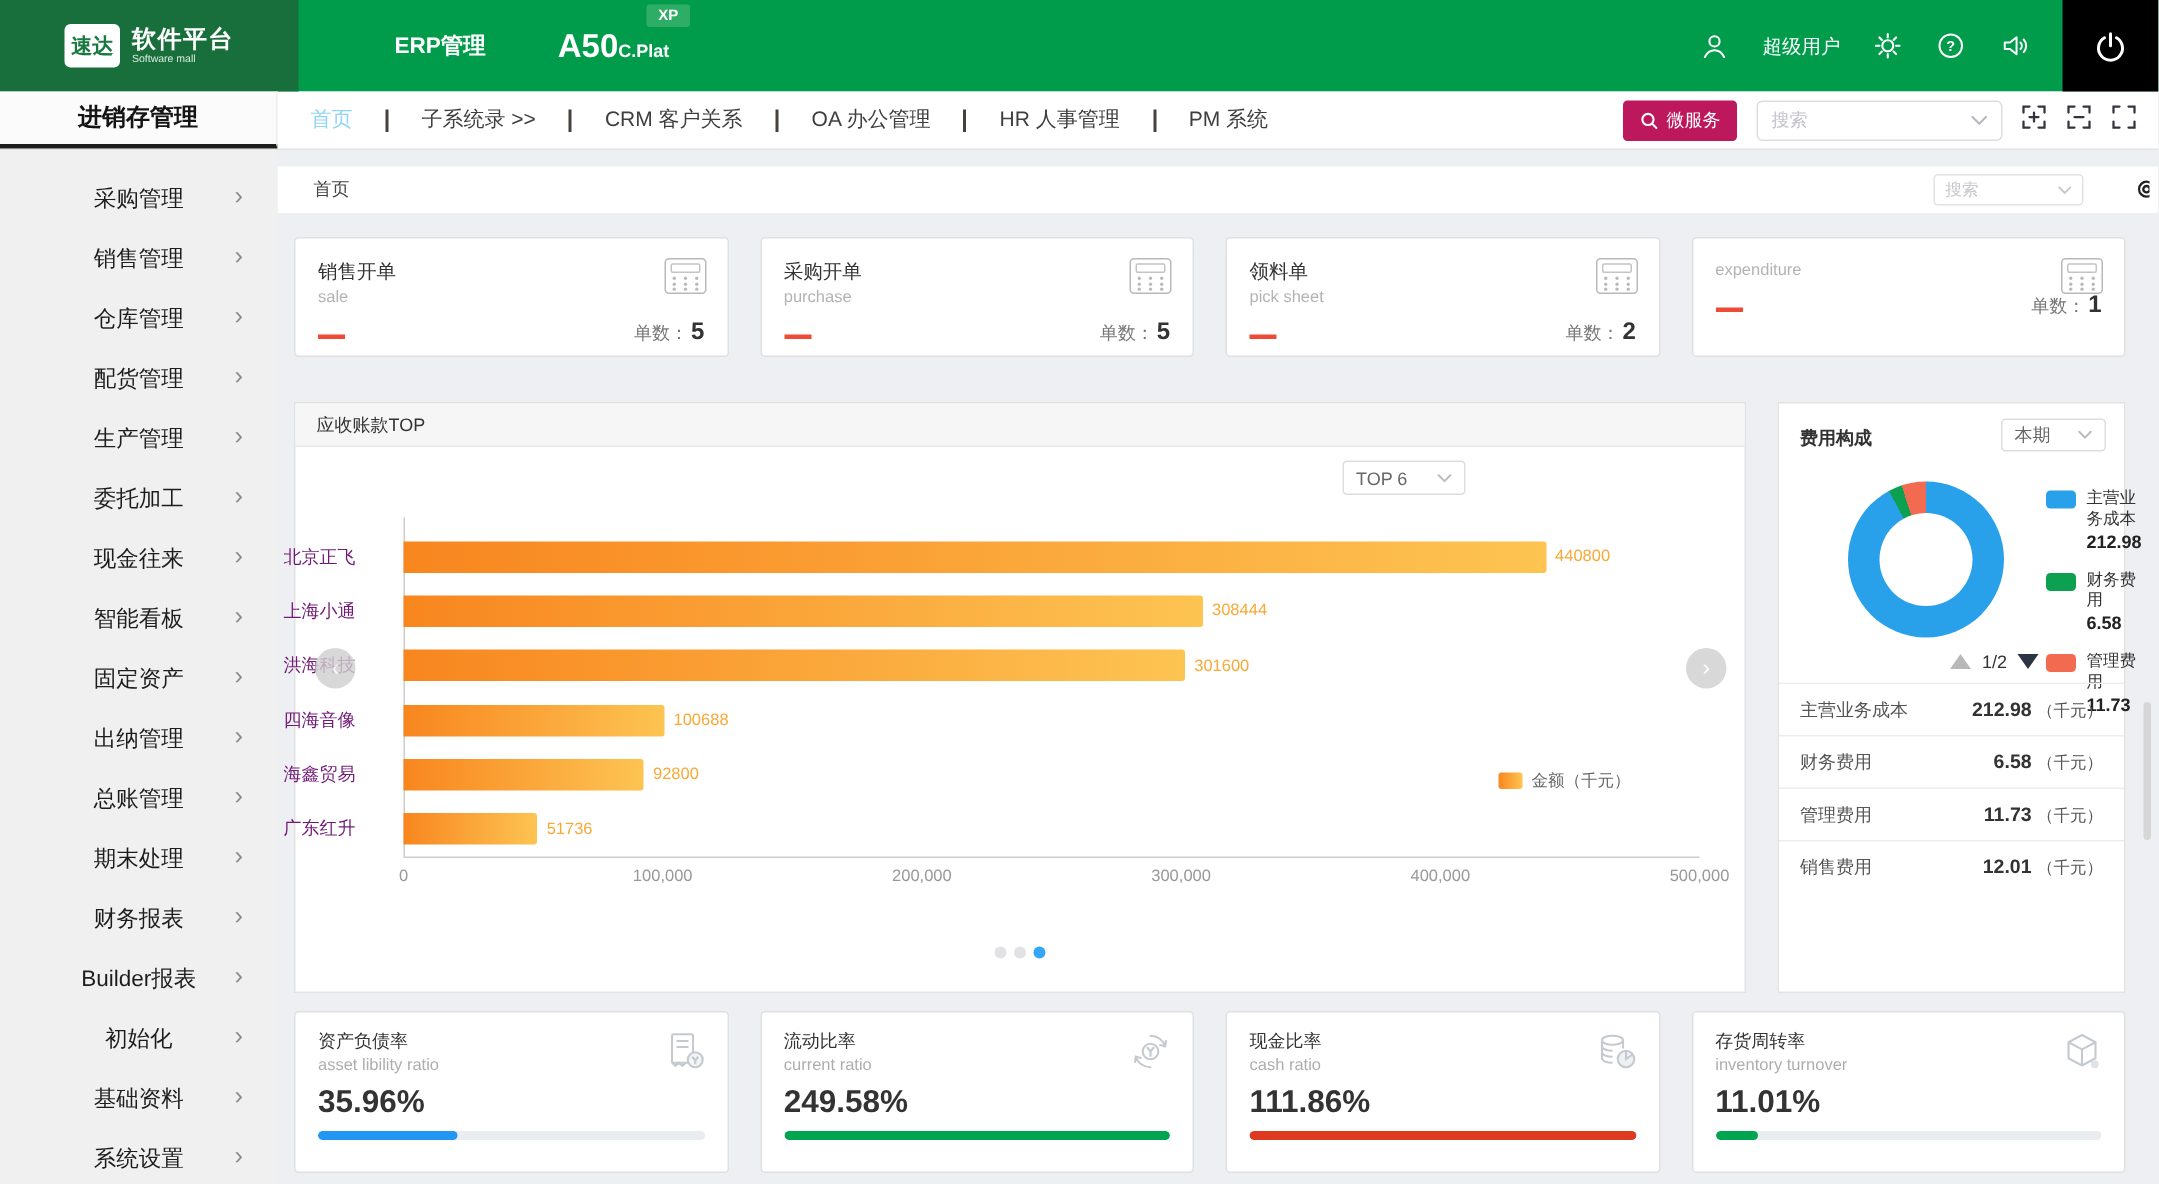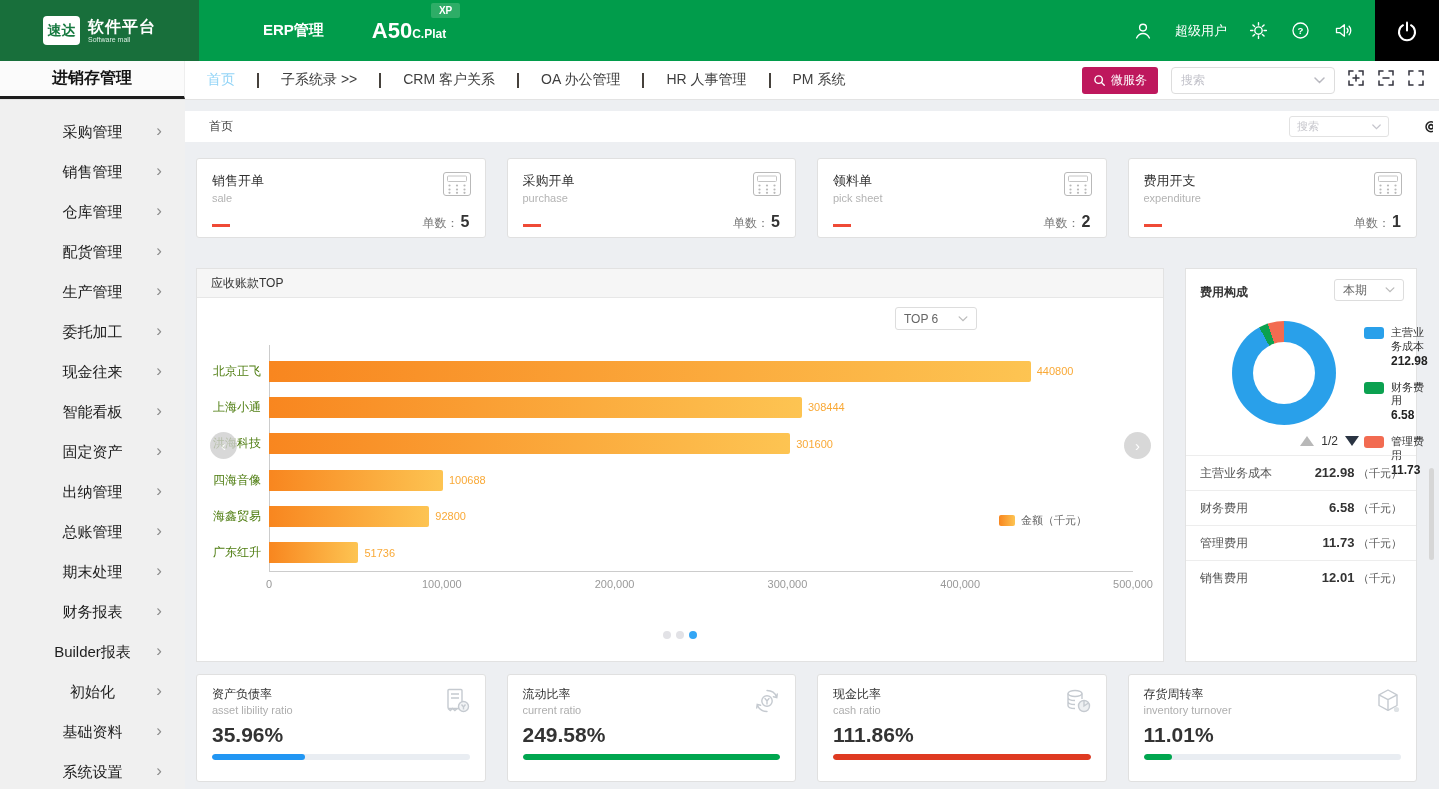--- a/index.html
+++ b/index.html
@@ -366,7 +366,6 @@
           </div>
         </div>
         <div class="s-card">
-          <div class="s-title">费用开支</div>
           <div class="s-sub">expenditure</div>
           <span class="calc-icon"><svg width="30" height="26" viewBox="0 0 30 26">
               <rect x="1.5" y="1.5" width="27" height="23" rx="2.5" stroke="#b9b9b9" fill="#fff"></rect>

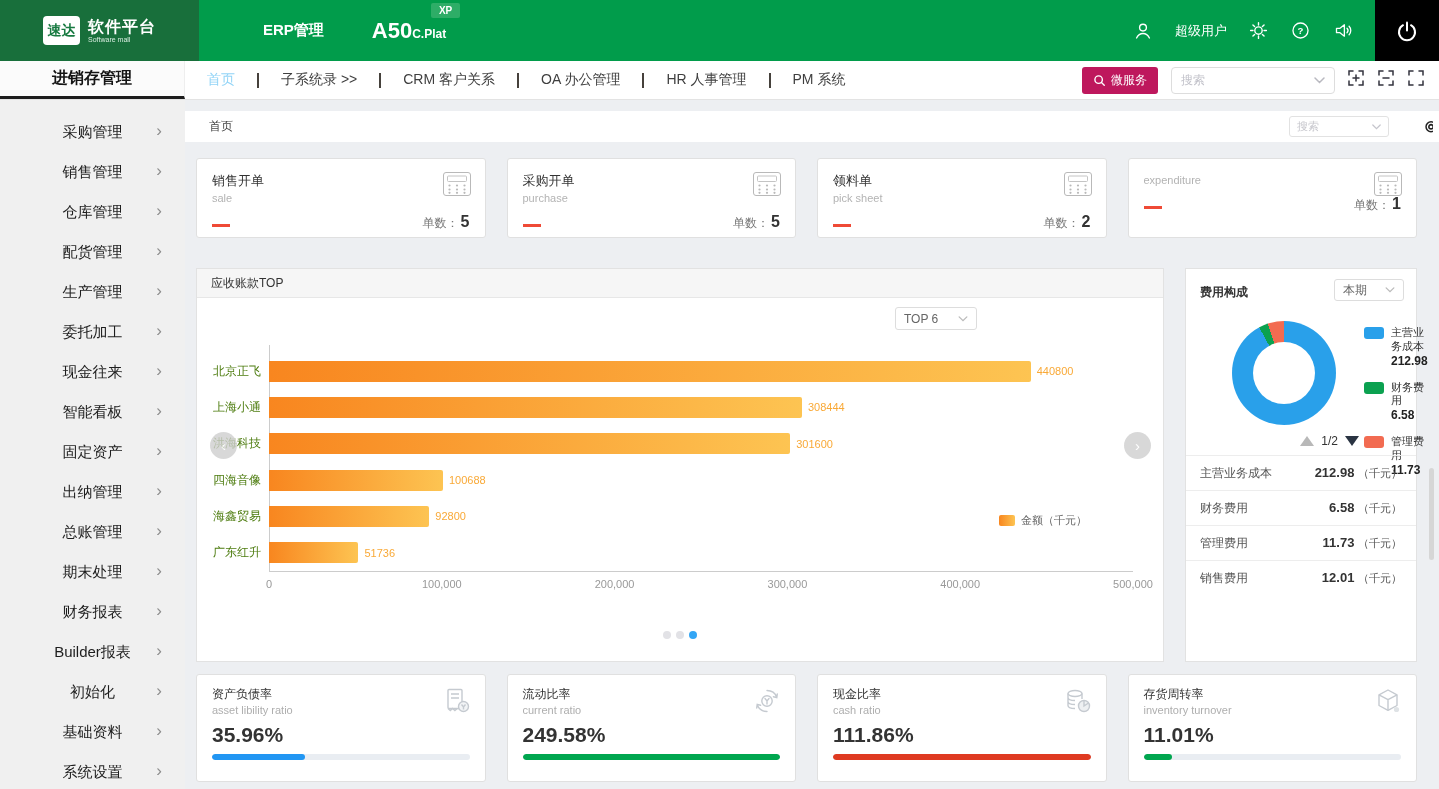--- a/index.html
+++ b/index.html
@@ -67,7 +67,7 @@
   .plot { position:absolute; left:72px; right:30px; top:84px; height:218px; }
   .plot::before { content:''; position:absolute; left:0; top:-8px; bottom:0; width:1px; background:#ccc; }
   .bar-row { position:relative; height:36.3px; display:flex; align-items:center; }
-  .bar-label { position:absolute; left:-80px; width:72px; text-align:right; font-size:12px; color:#4d7c0f; }
+  .bar-label { position:absolute; left:-80px; width:72px; text-align:left; font-size:12px; color:#701a75; }
   .bar { height:21px; background:linear-gradient(to right,#f8861f,#fdc452); border-radius:0 2px 2px 0; }
   .bar-val { font-size:11px; color:#f9a937; margin-left:6px; }
   .x-axis { position:absolute; left:72px; right:30px; top:302px; border-top:1px solid #ccc; height:1px; }

